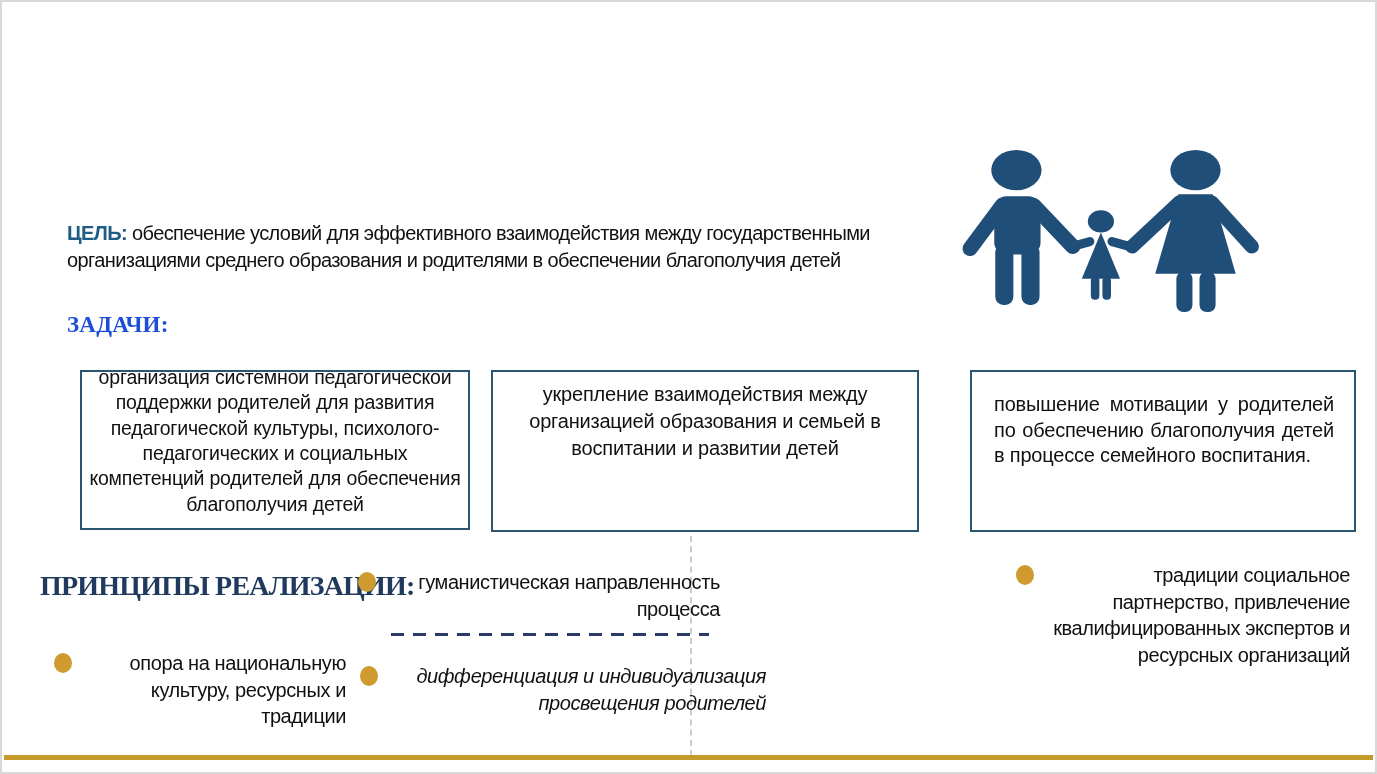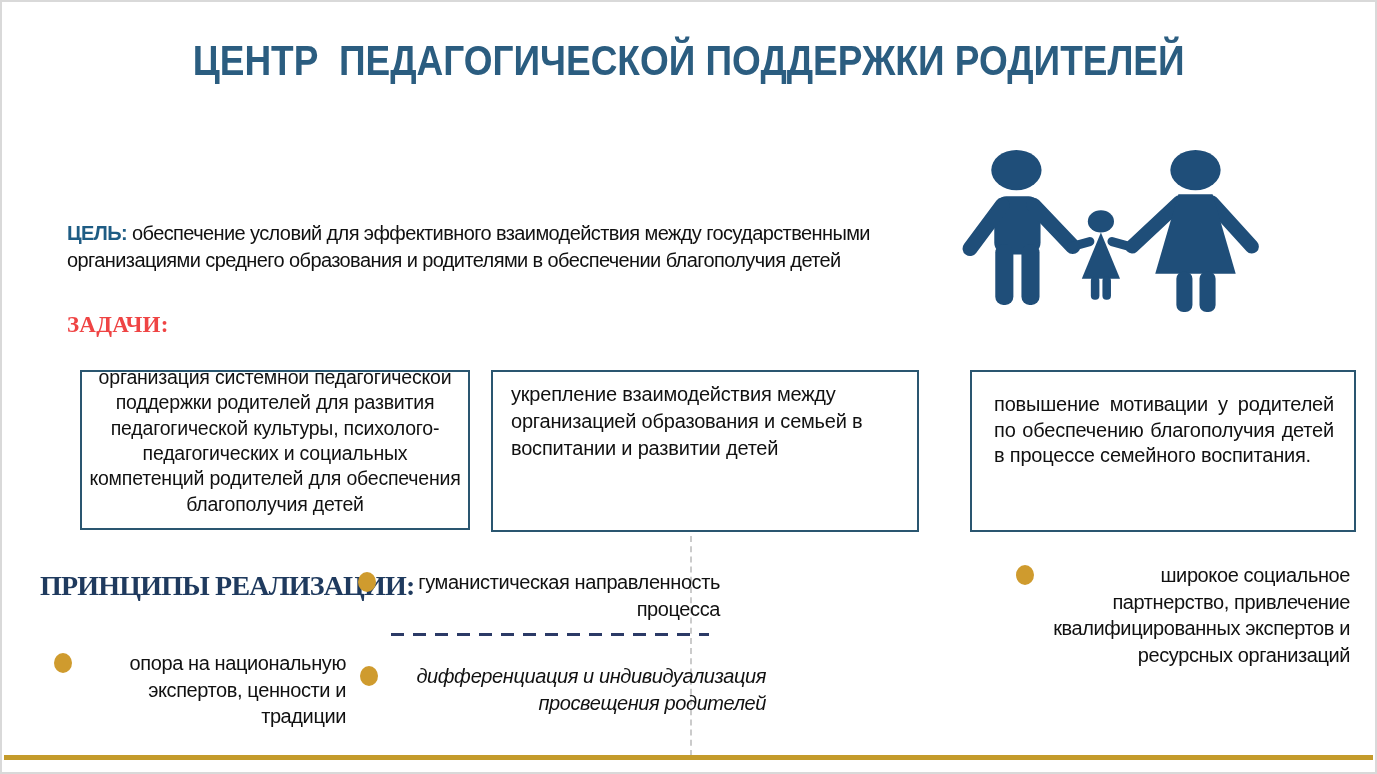--- a/index.html
+++ b/index.html
@@ -91,9 +91,6 @@
 
 <div class="slide">
 
-  <div class="title-wrap">
-    <h1 class="title">ЦЕНТР  ПЕДАГОГИЧЕСКОЙ ПОДДЕРЖКИ РОДИТЕЛЕЙ</h1>
-  </div>
 
   <p class="goal"><span class="goal-label">ЦЕЛЬ:</span><span> обеспечение условий для эффективного взаимодействия между государственными организациями среднего образования и родителями в обеспечении благополучия детей</span></p>
 

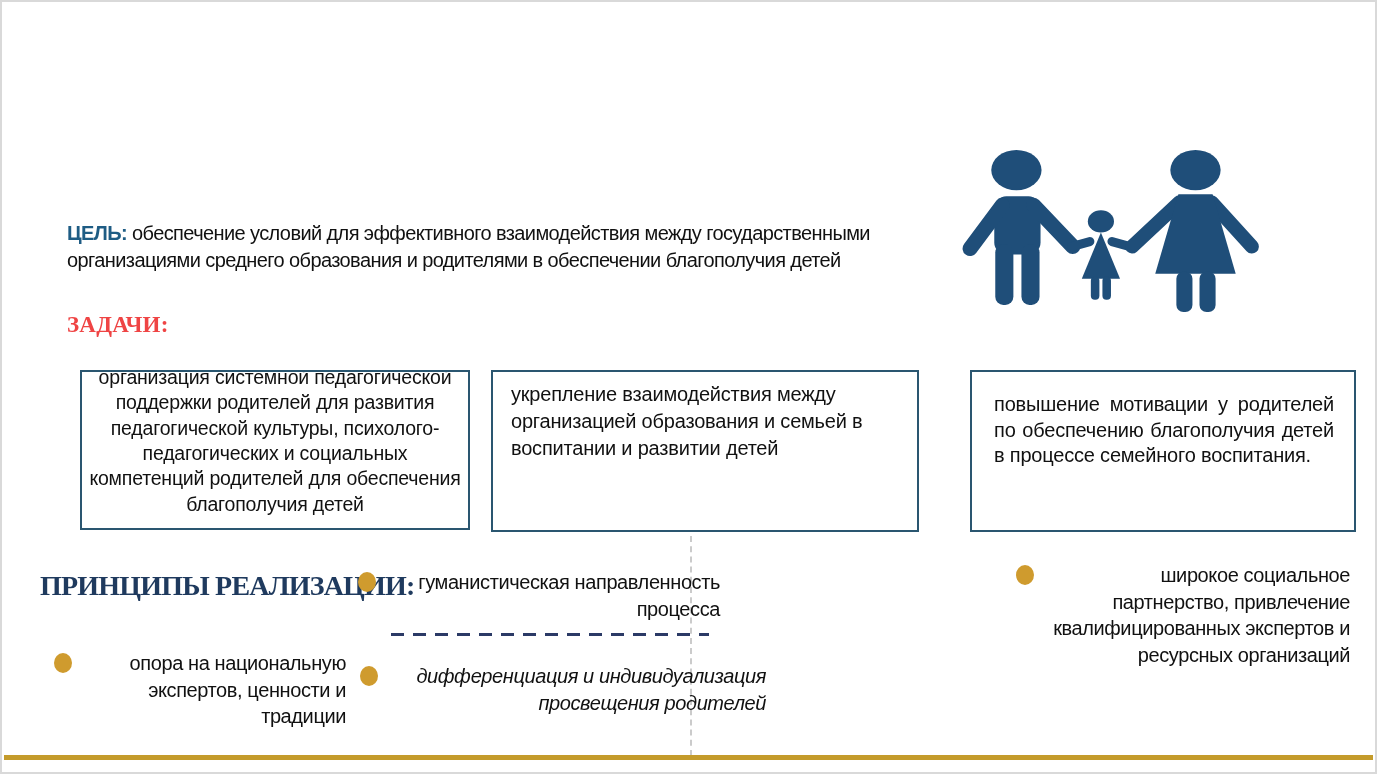--- a/index.html
+++ b/index.html
@@ -35,7 +35,7 @@
   .tasks-heading{
     position:absolute;left:65px;top:310px;
     font-family:"Liberation Serif", serif;
-    font-weight:bold;font-size:23px;color:#ef4444;letter-spacing:0.2px;
+    font-weight:bold;font-size:23px;color:#1d4ed8;letter-spacing:0.2px;
   }
   
   .box{

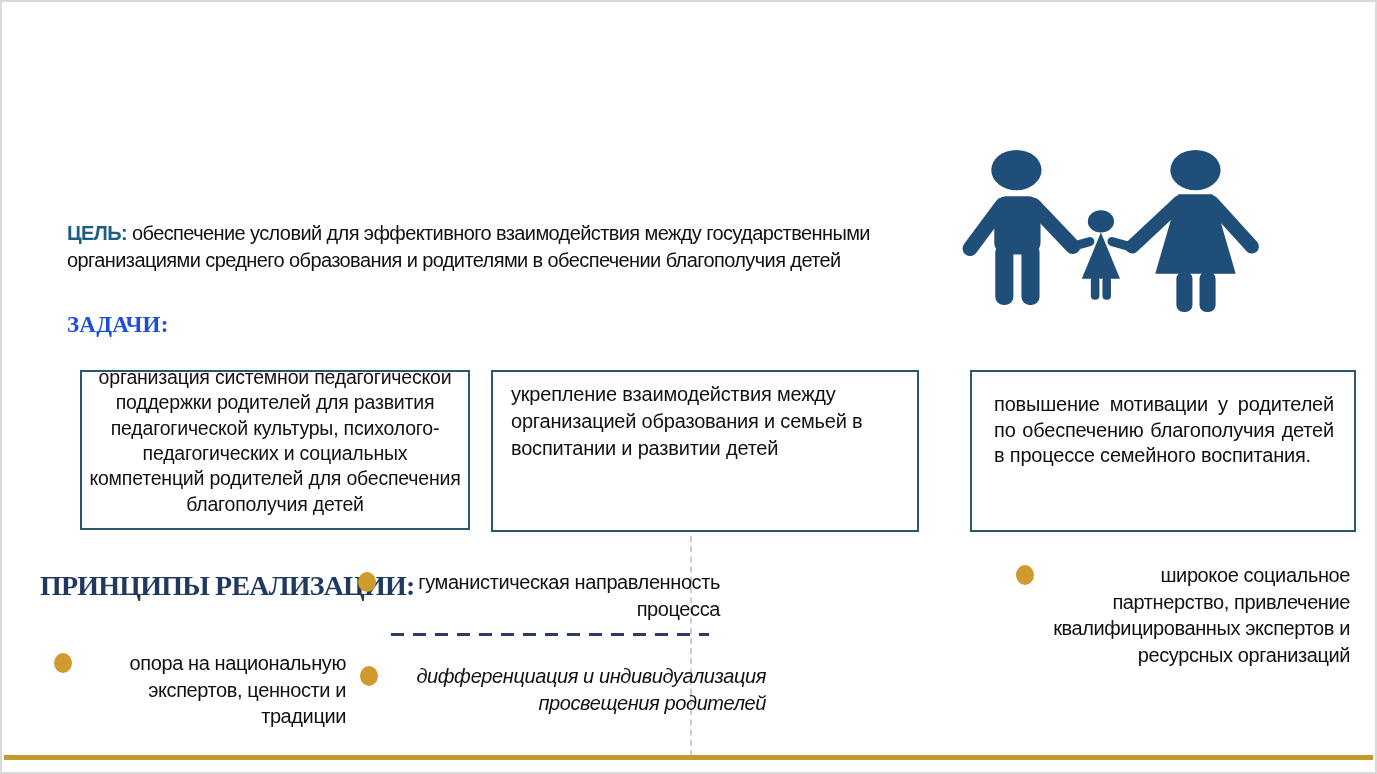--- a/index.html
+++ b/index.html
@@ -47,7 +47,7 @@
   .box-1{left:78px;width:390px;height:160px;text-align:center;overflow:hidden;
          font-size:19.5px;line-height:1.3;}
   .box-1 .inner{margin-top:-7px;padding:0 4px;}
-  .box-2{left:489px;width:428px;height:162px;
+  .box-2{left:489px;width:428px;height:162px;text-align:center;
          font-size:20px;line-height:1.35;padding:9px 18px 0 18px;}
   .box-3{left:968px;width:386px;height:162px;text-align:justify;
          font-size:20px;line-height:1.28;padding:20px 20px 0 22px;}

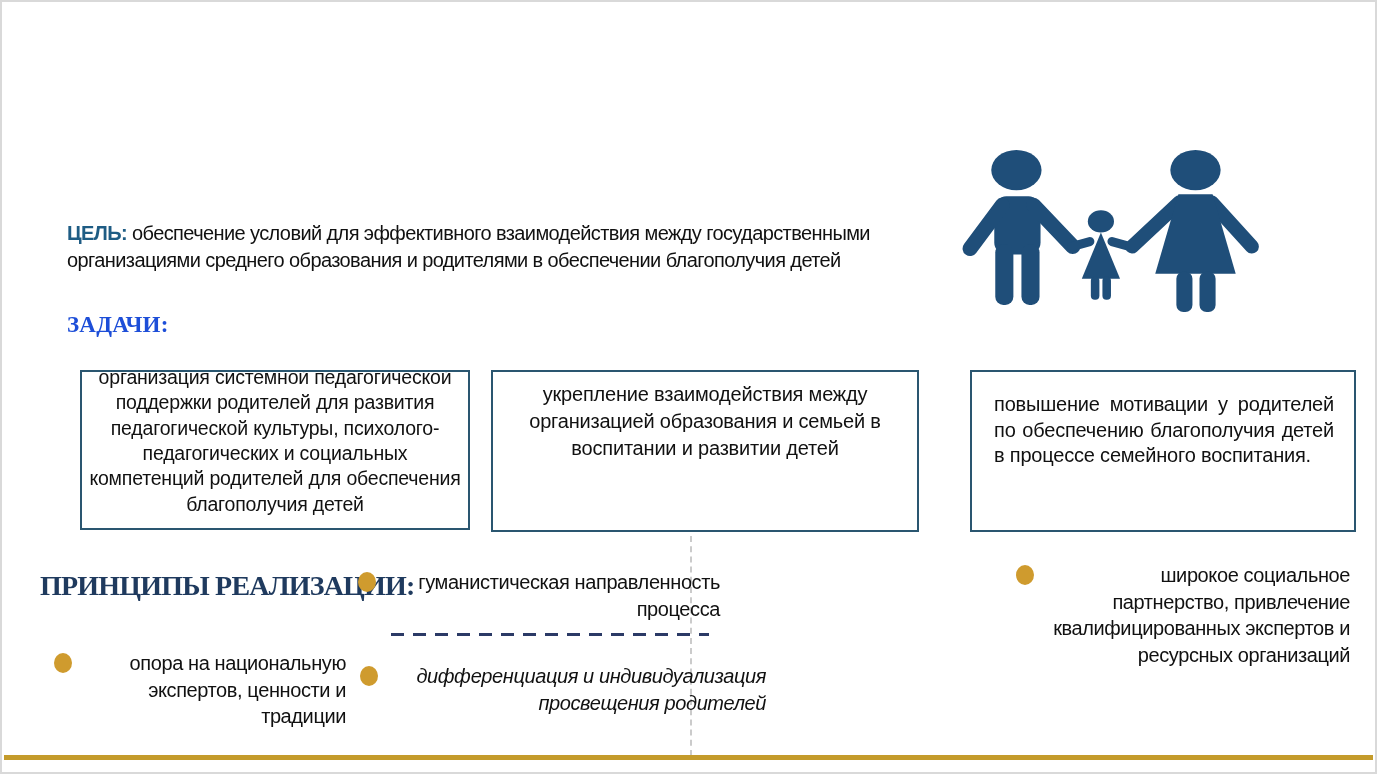--- a/index.html
+++ b/index.html
@@ -156,7 +156,7 @@
 
   <div class="principle principle-5">
     <span class="dot"></span>
-    <span>широкое социальное партнерство, привлечение квалифицированных экспертов и ресурсных организаций</span>
+    <span>традиции социальное партнерство, привлечение квалифицированных экспертов и ресурсных организаций</span>
   </div>
 
   <div class="gold-line"></div>

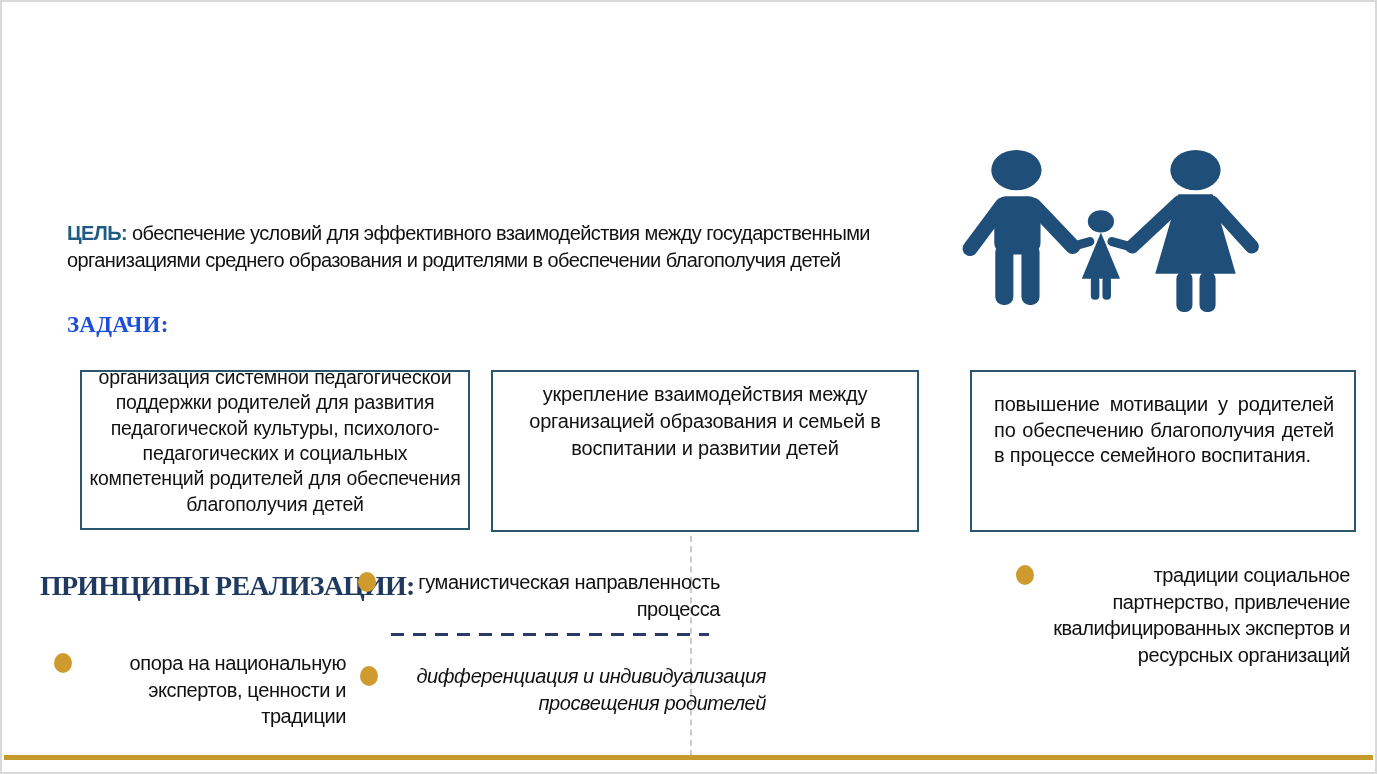--- a/index.html
+++ b/index.html
@@ -145,7 +145,7 @@
 
   <div class="principle principle-2">
     <span class="dot"></span>
-    <span>опора на национальную экспертов, ценности и традиции</span>
+    <span>опора на национальную культуру, ресурсных и традиции</span>
   </div>
 
   <div class="principle principle-3">

